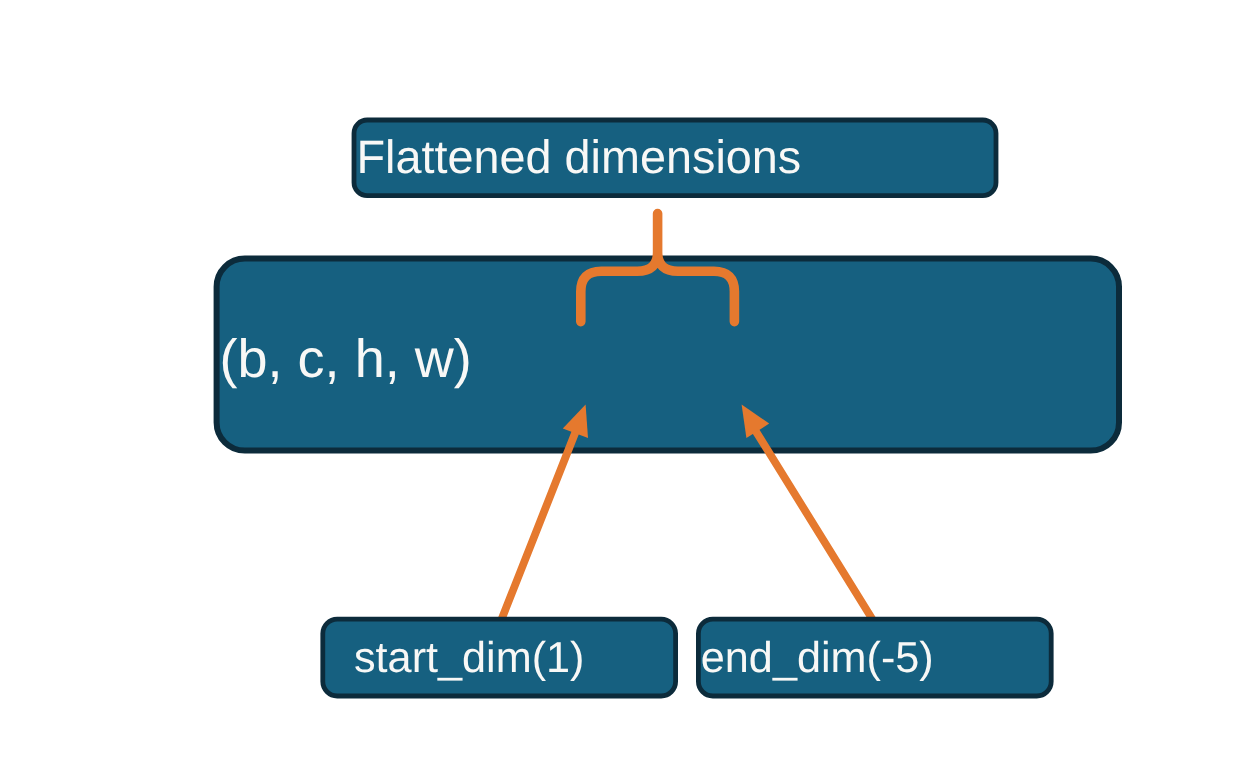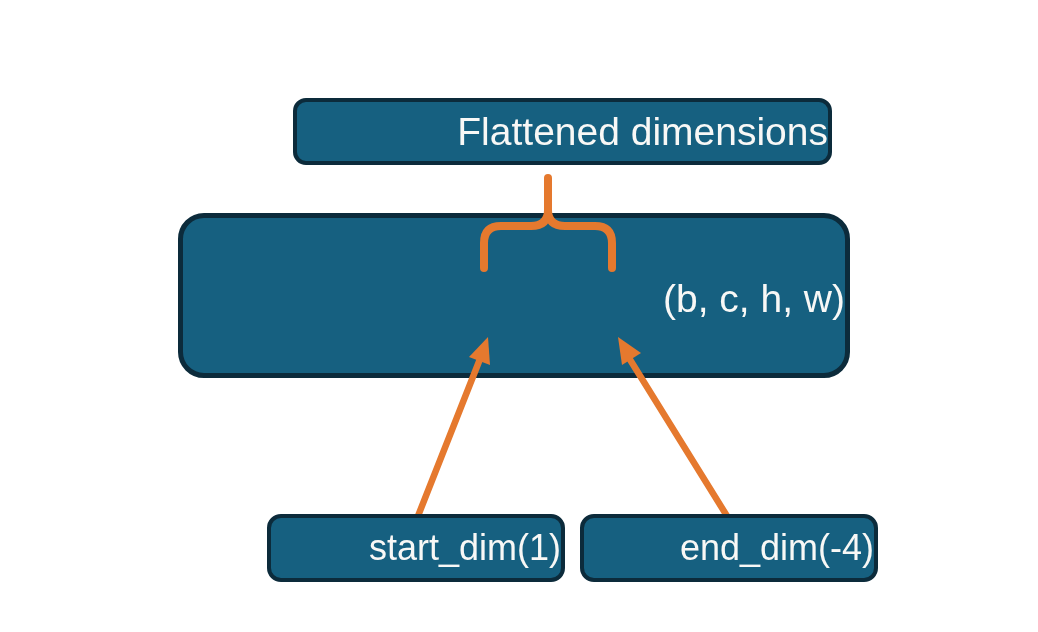--- a/index.html
+++ b/index.html
@@ -28,7 +28,7 @@
     color: var(--label-text);
     display: flex;
     align-items: center;
-    justify-content: flex-end;
+    justify-content: flex-start;
     text-align: center;
   }
   .top-box {

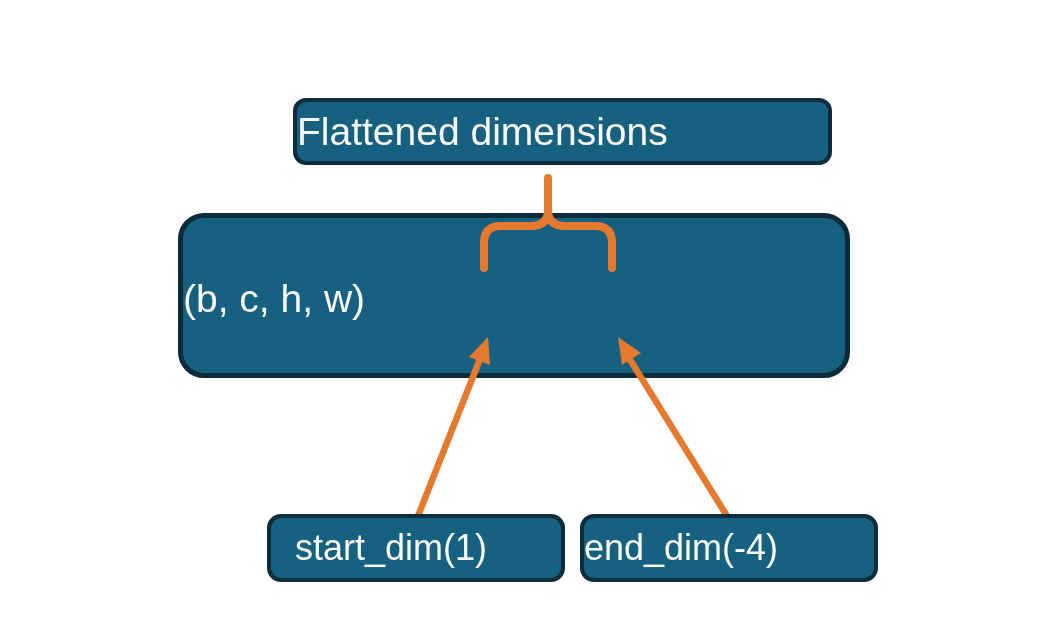--- a/index.html
+++ b/index.html
@@ -40,10 +40,10 @@
   }
   .main-box {
     left: 178px; top: 213px;
-    width: 672px; height: 165px;
+    width: 757px; height: 165px;
     border-width: 5px;
     border-radius: 26px;
-    font-size: 39px;
+    font-size: 45px;
     z-index: 1;
   }
   .main-box .box-label { position: relative; top: 3px; }

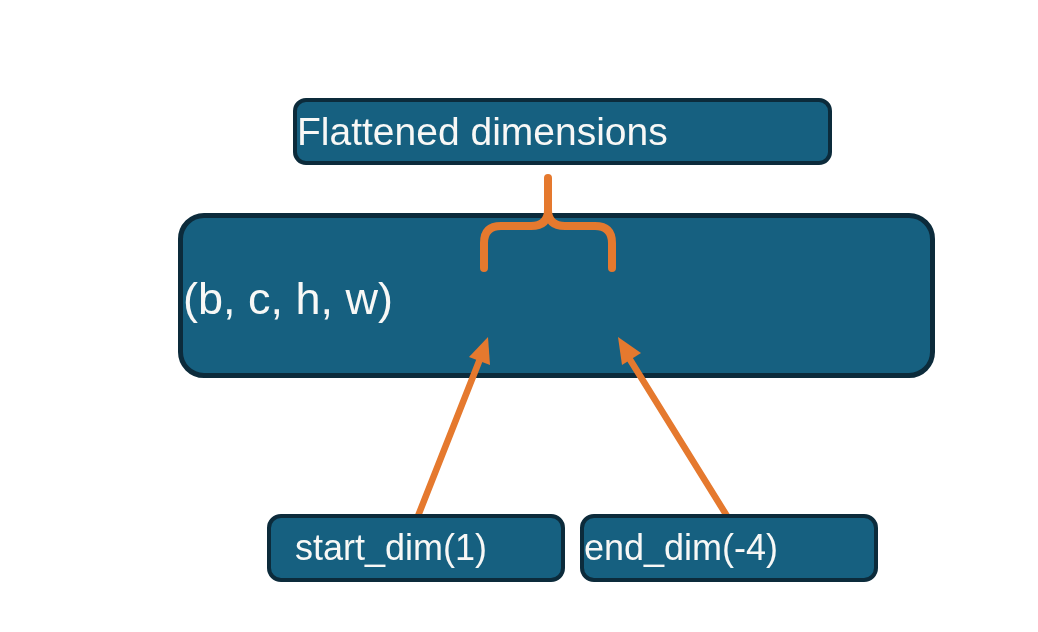--- a/index.html
+++ b/index.html
@@ -98,7 +98,7 @@
   </div>
 
   <div class="box param-box end-box">
-    <span class="box-label">end_dim(-4)</span>
+    <span class="box-label">end_dim(-5)</span>
   </div>
 
 </div>

